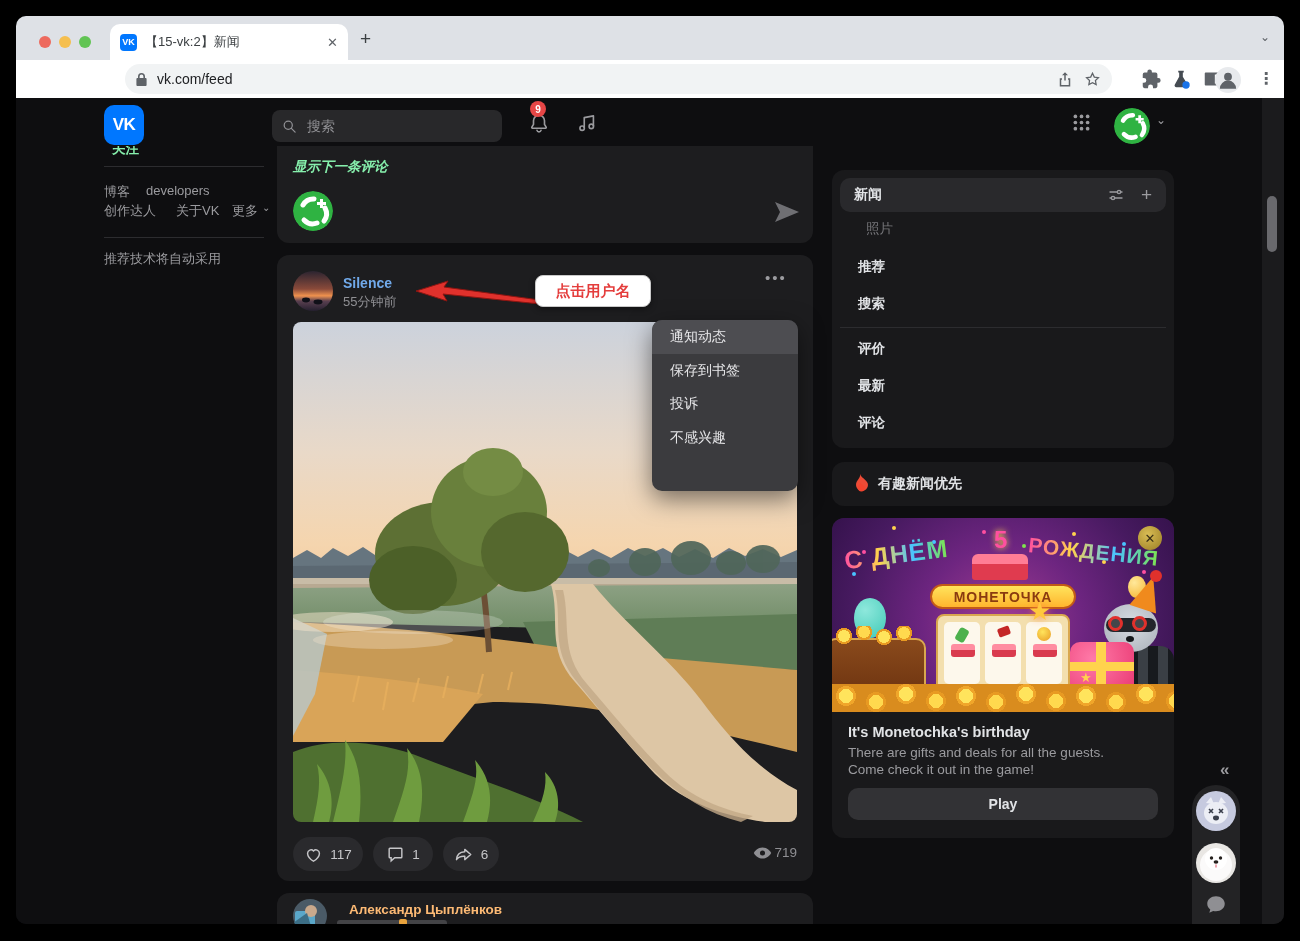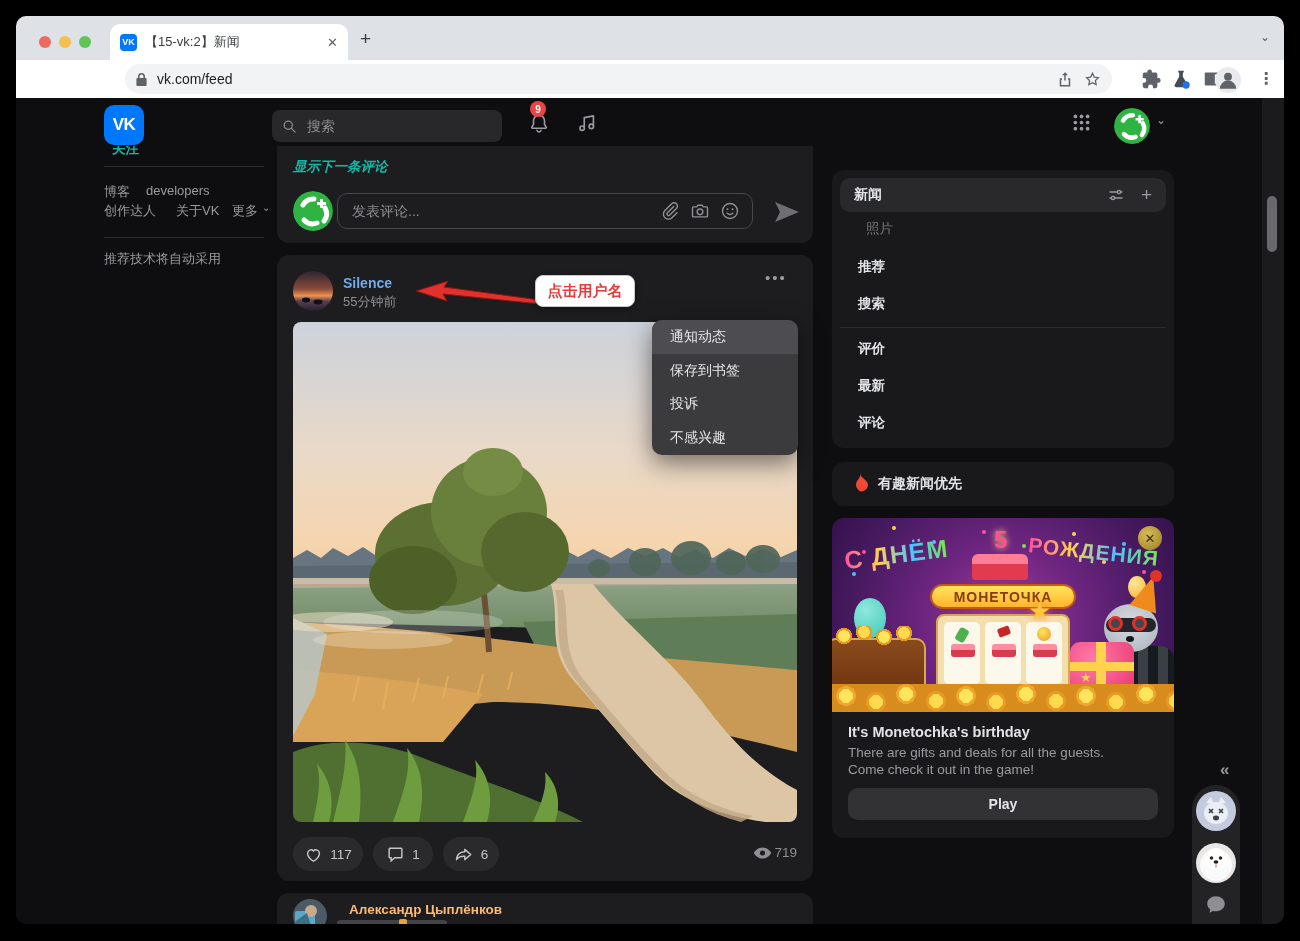--- a/index.html
+++ b/index.html
@@ -32,7 +32,7 @@
   
   .card{position:absolute;background:#1d1d1f;border-radius:12px;}
   .rcard{position:absolute;background:#19191b;border-radius:12px;}
-  .bluelink{color:#14b8a6;font-weight:700;font-size:13.5px;}
+  .bluelink{color:#86efac;font-weight:700;font-size:13.5px;}
   .composer-input{position:absolute;left:321px;top:177px;width:416px;height:36px;border:1px solid #47474a;border-radius:10px;display:flex;align-items:center;padding:0 12px;gap:10px;}
   .composer-input input{flex:1;background:transparent;border:none;outline:none;color:#cfcfd2;font-size:14px;}
   .composer-input input::placeholder{color:#8f8f93;}

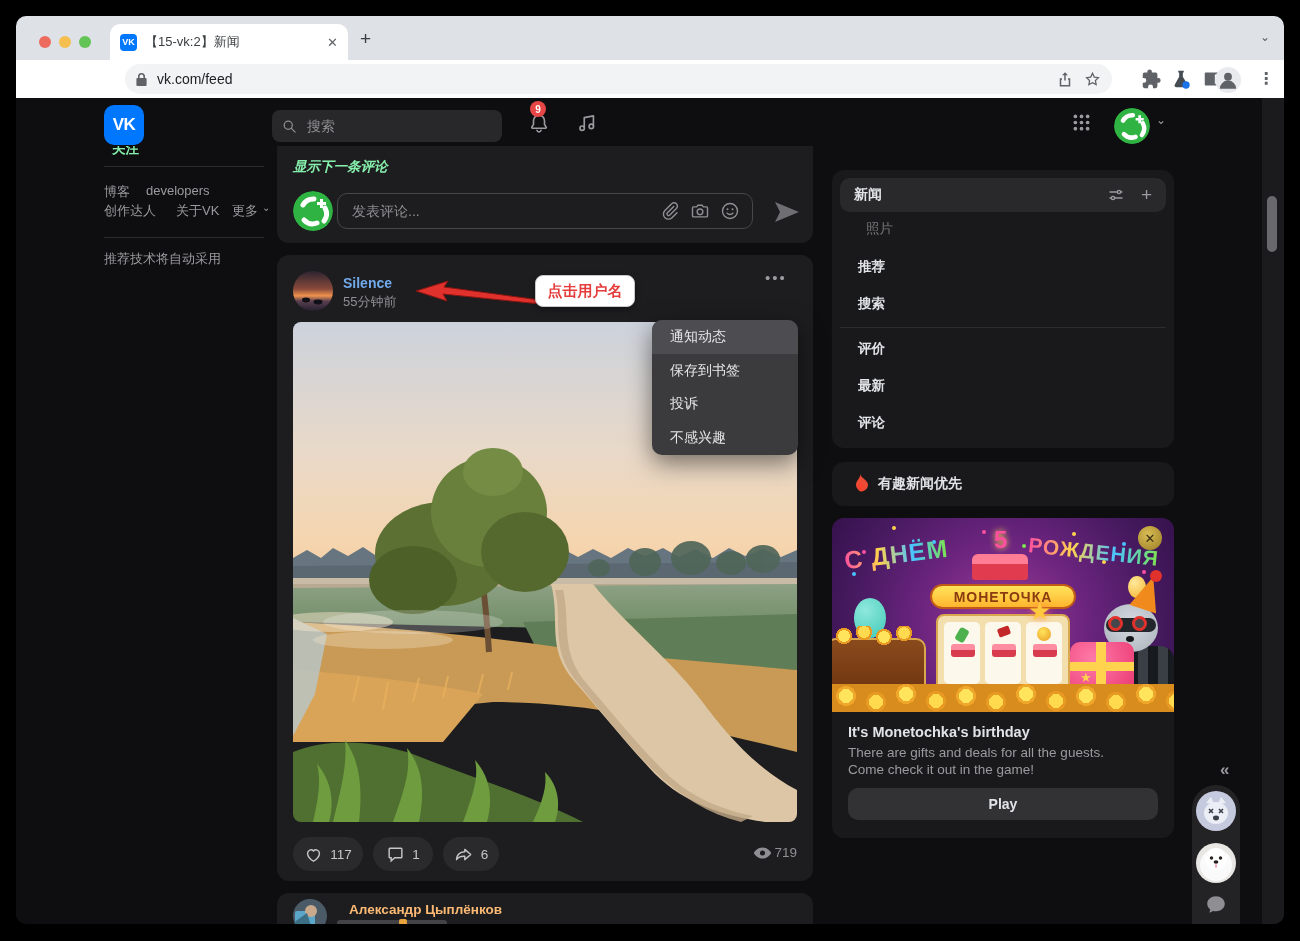--- a/index.html
+++ b/index.html
@@ -141,22 +141,6 @@
           </svg>
     </div>
   </div>
-  <div class="composer-input">
-    <input type="text" placeholder="发表评论..." style="">
-    <svg class="cicon" viewBox="0 0 24 24">
-          <path d="M16.5 6.5l-7.8 7.8a2 2 0 0 0 2.8 2.8l7.8-7.8a4 4 0 1 0-5.6-5.6L5.9 11.5a6 6 0 0 0 8.5 8.5l6-6" fill="none" stroke="currentColor" stroke-width="1.7" stroke-linecap="round"></path>
-        </svg>
-    <svg class="cicon" viewBox="0 0 24 24">
-          <path d="M4 7h4l1.5-2h5L16 7h4a1 1 0 0 1 1 1v10a1 1 0 0 1-1 1H4a1 1 0 0 1-1-1V8a1 1 0 0 1 1-1z" fill="none" stroke="currentColor" stroke-width="1.7"></path>
-          <circle cx="12" cy="13" r="3.4" fill="none" stroke="currentColor" stroke-width="1.7"></circle>
-        </svg>
-    <svg class="cicon" viewBox="0 0 24 24">
-          <circle cx="12" cy="12" r="9" fill="none" stroke="currentColor" stroke-width="1.7"></circle>
-          <circle cx="9" cy="10" r="1.2" fill="currentColor"></circle>
-          <circle cx="15" cy="10" r="1.2" fill="currentColor"></circle>
-          <path d="M8.5 14.5a4.5 4.5 0 0 0 7 0" fill="none" stroke="currentColor" stroke-width="1.7" stroke-linecap="round"></path>
-        </svg>
-  </div>
   <svg class="abs" style="left:757px;top:184px;" width="28" height="24" viewBox="0 0 28 24">
         <path d="M2 2l24 10L2 22l5-10L2 2z" fill="#6f6f73"></path>
       </svg>

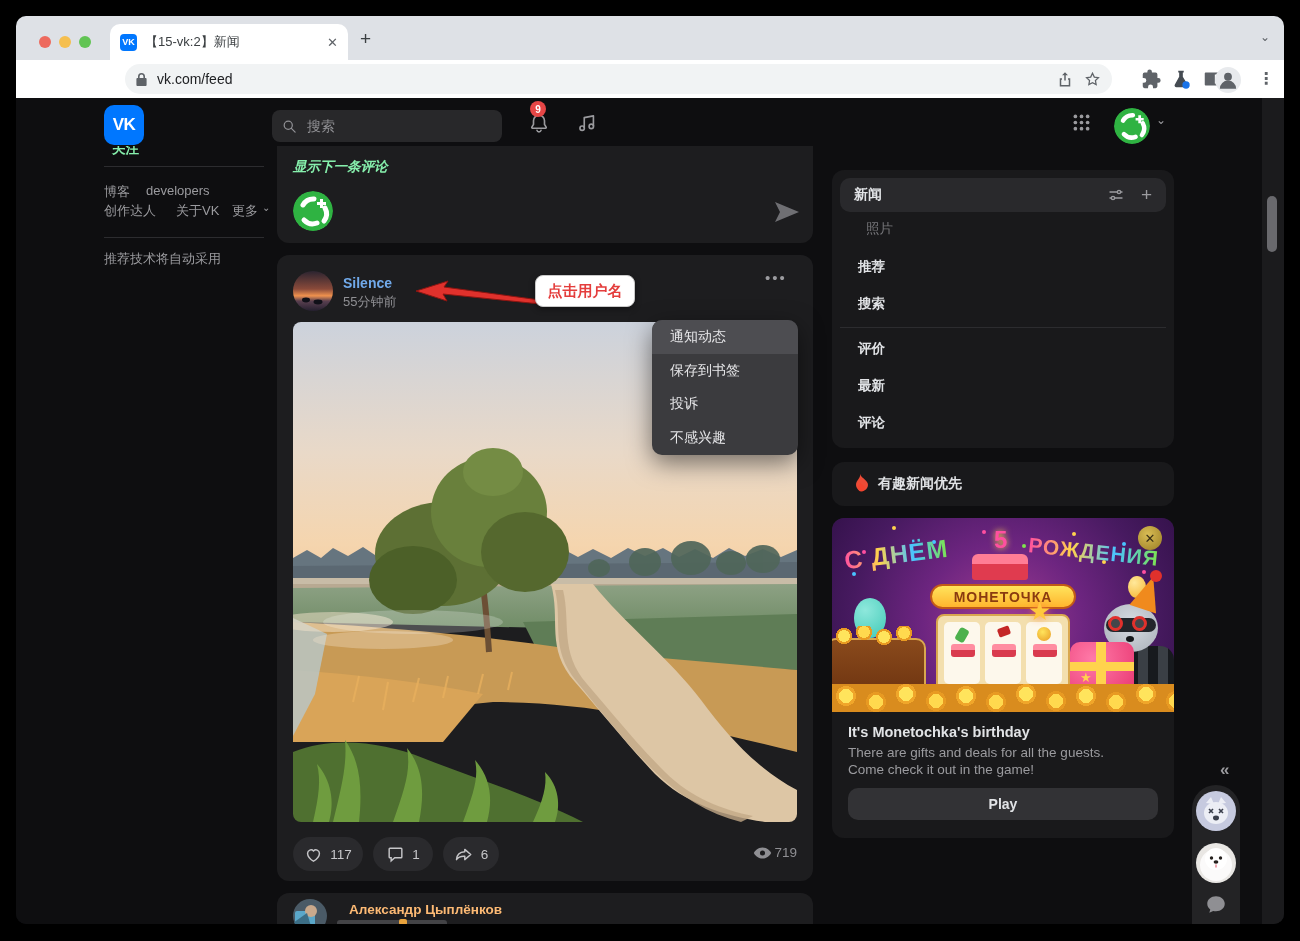--- a/index.html
+++ b/index.html
@@ -42,7 +42,7 @@
   .menu{position:absolute;left:636px;top:304px;width:146px;height:135px;background:#3b3b3e;border-radius:10px;box-shadow:0 8px 24px rgba(0,0,0,.5);z-index:4;overflow:hidden;}
   .menuitem{height:33.75px;display:flex;align-items:center;padding:0 18px;color:#e6e6e8;font-size:14px;}
   .menuitem.hl{background:#4d4d51;}
-  .annot{position:absolute;left:519px;top:259px;width:100px;height:32px;background:#fff;border:1px solid #c9c9c9;border-radius:8px;display:flex;align-items:center;justify-content:center;color:#e43d3c;font-weight:700;font-size:15px;box-shadow:0 2px 6px rgba(0,0,0,.4);}
+  .annot{position:absolute;left:519px;top:259px;width:116px;height:32px;background:#fff;border:1px solid #c9c9c9;border-radius:8px;display:flex;align-items:center;justify-content:center;color:#e43d3c;font-weight:700;font-size:15px;box-shadow:0 2px 6px rgba(0,0,0,.4);}
   .rnavitem{position:absolute;left:842px;color:#e1e3e6;font-weight:700;font-size:13.5px;}
   .playbtn{position:absolute;left:832px;top:772px;width:310px;height:32px;background:#323235;border-radius:10px;color:#e1e3e6;font-size:14px;font-weight:600;display:flex;align-items:center;justify-content:center;}
   

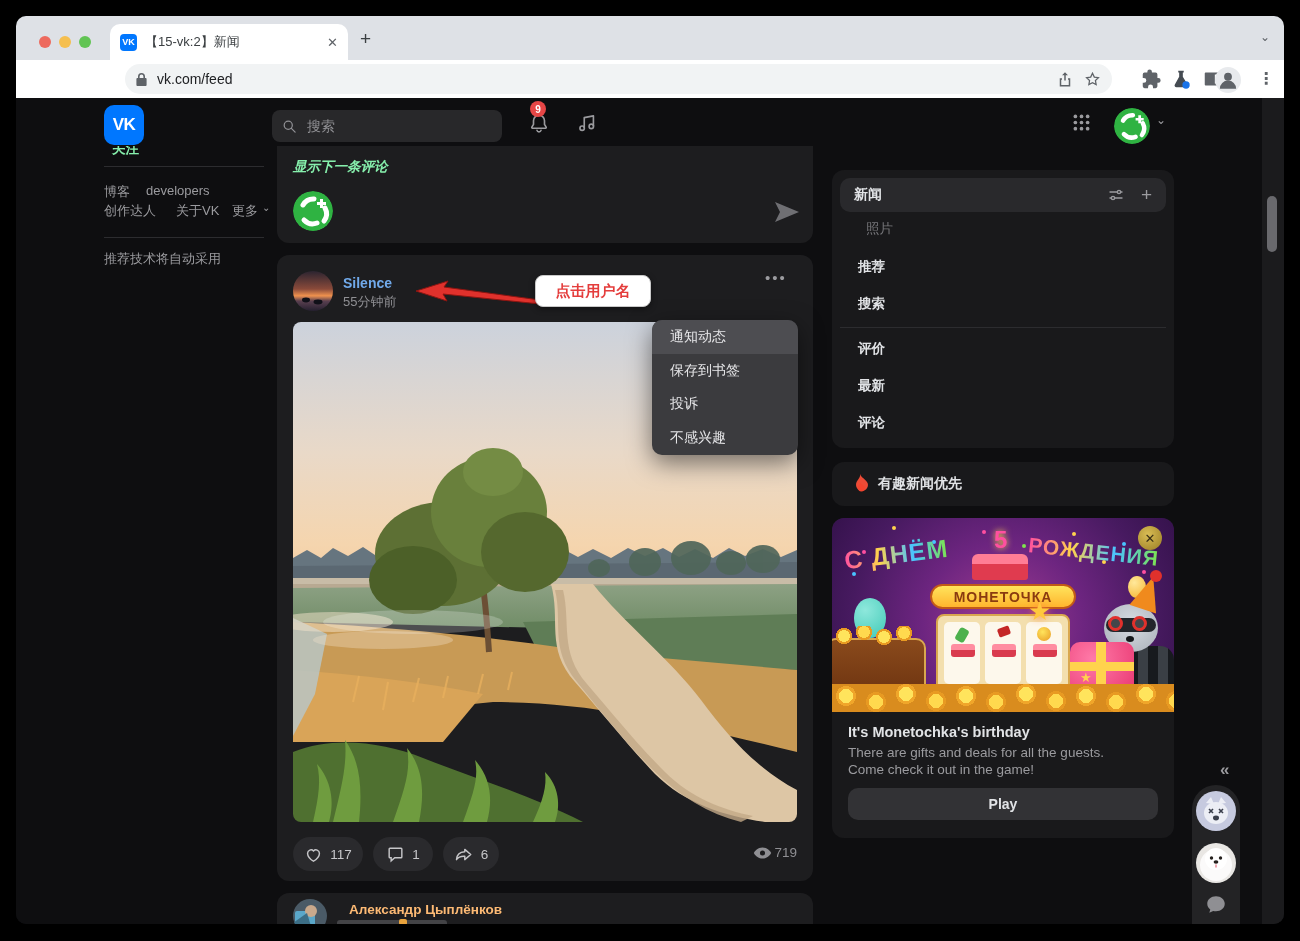--- a/index.html
+++ b/index.html
@@ -39,7 +39,7 @@
   .cicon{width:20px;height:20px;color:#8f8f93;flex:none;}
   .avatar40{width:40px;height:40px;border-radius:50%;overflow:hidden;}
   .pill{position:absolute;height:34px;border-radius:17px;background:#2a2a2d;display:flex;align-items:center;justify-content:center;gap:7px;color:#c6c6c9;font-size:13.5px;}
-  .menu{position:absolute;left:636px;top:304px;width:146px;height:135px;background:#3b3b3e;border-radius:10px;box-shadow:0 8px 24px rgba(0,0,0,.5);z-index:4;overflow:hidden;}
+  .menu{position:absolute;left:636px;top:304px;width:146px;height:171px;background:#3b3b3e;border-radius:10px;box-shadow:0 8px 24px rgba(0,0,0,.5);z-index:4;overflow:hidden;}
   .menuitem{height:33.75px;display:flex;align-items:center;padding:0 18px;color:#e6e6e8;font-size:14px;}
   .menuitem.hl{background:#4d4d51;}
   .annot{position:absolute;left:519px;top:259px;width:116px;height:32px;background:#fff;border:1px solid #c9c9c9;border-radius:8px;display:flex;align-items:center;justify-content:center;color:#e43d3c;font-weight:700;font-size:15px;box-shadow:0 2px 6px rgba(0,0,0,.4);}

